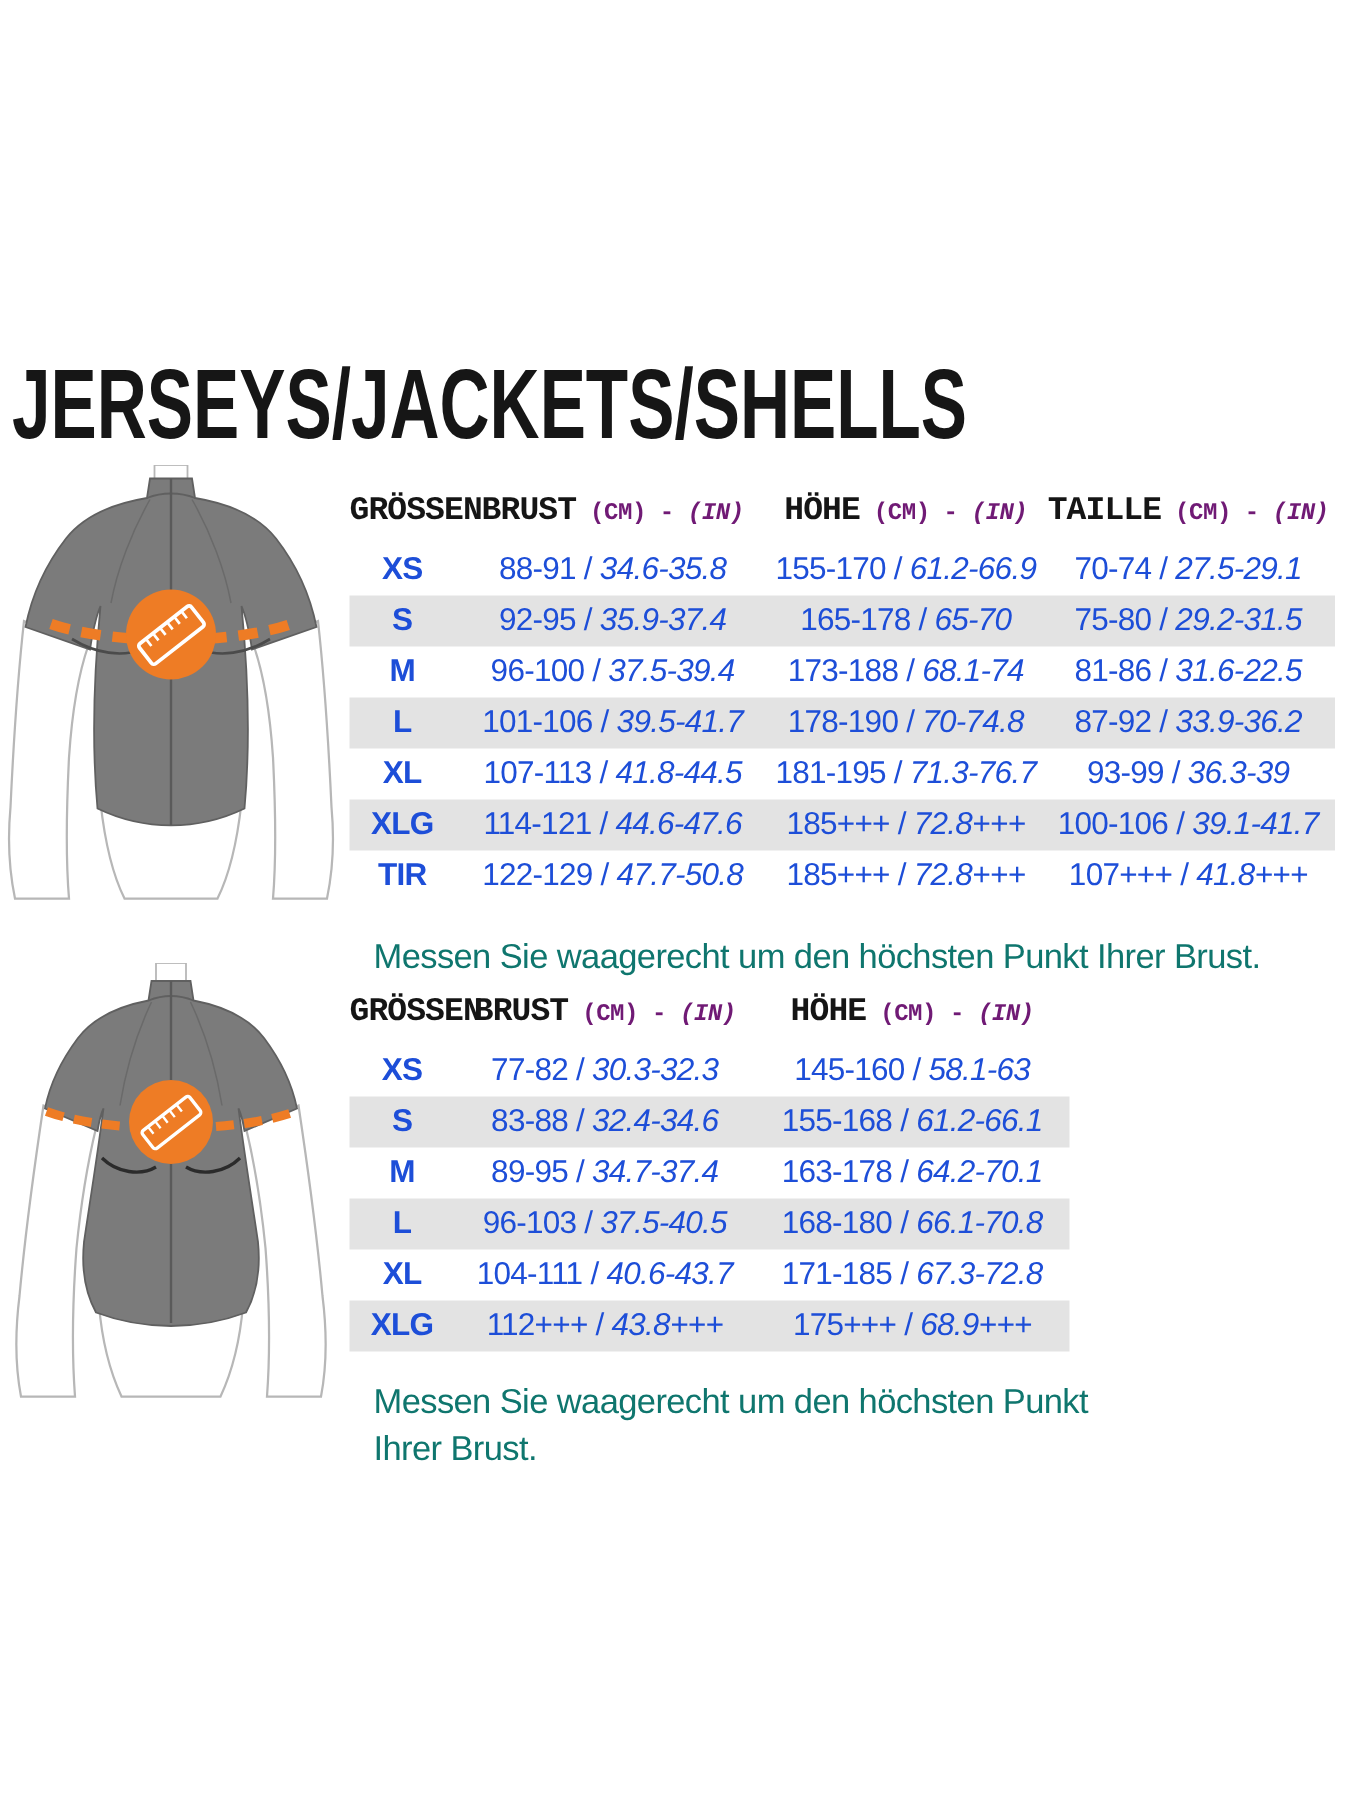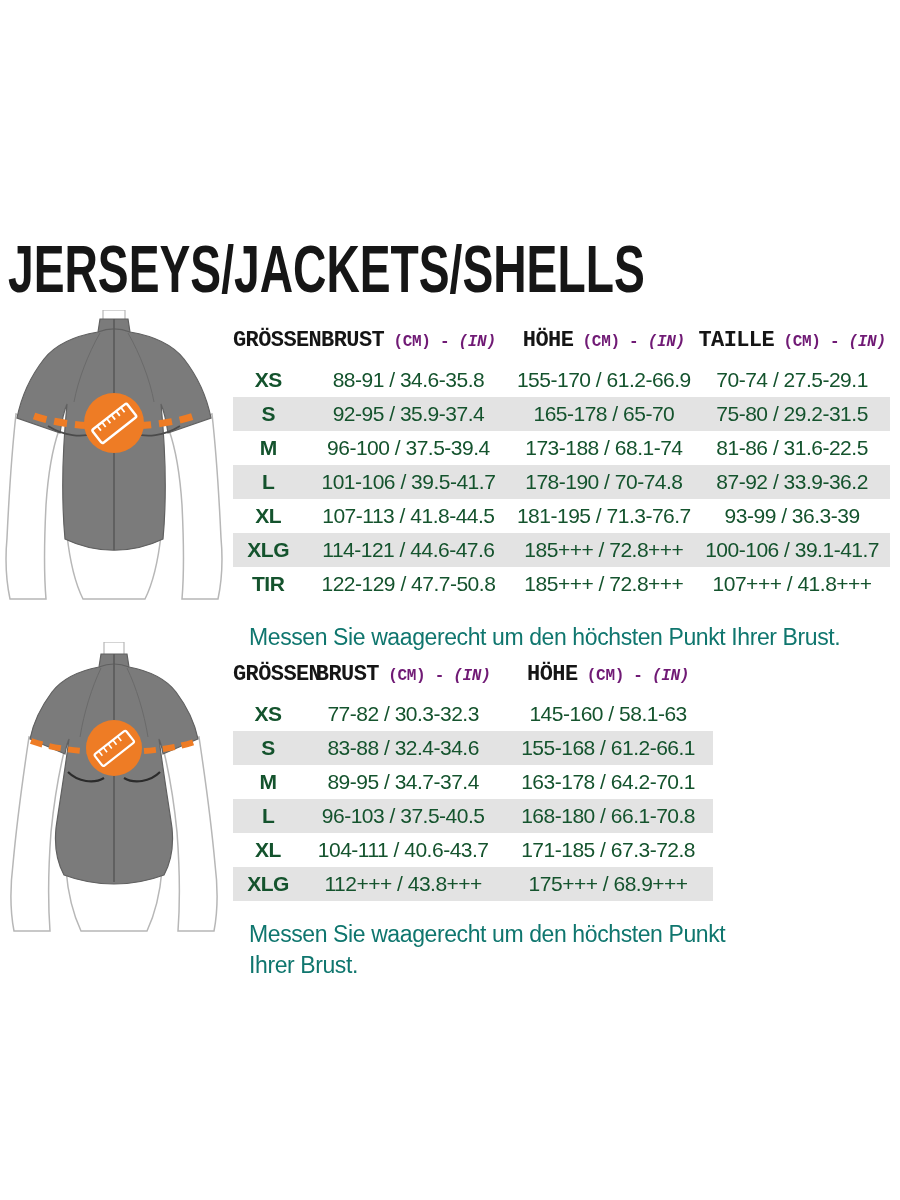--- a/index.html
+++ b/index.html
@@ -29,7 +29,7 @@
   .h-label{font-weight:bold;font-size:22px;letter-spacing:-0.6px;color:#151515;}
   .h-unit{font-weight:bold;font-size:16px;letter-spacing:-0.3px;color:#701a75;}
   .h-in{font-style:italic;}
-  .td{font-size:21px;letter-spacing:-0.5px;color:#14532d;}
+  .td{font-size:21px;letter-spacing:-0.5px;color:#1d4ed8;}
   .td.size{font-weight:bold;}
   .td .in{}
   .note{position:absolute;margin:16px;font-size:23px;letter-spacing:-0.4px;color:#0f766e;line-height:31px;}

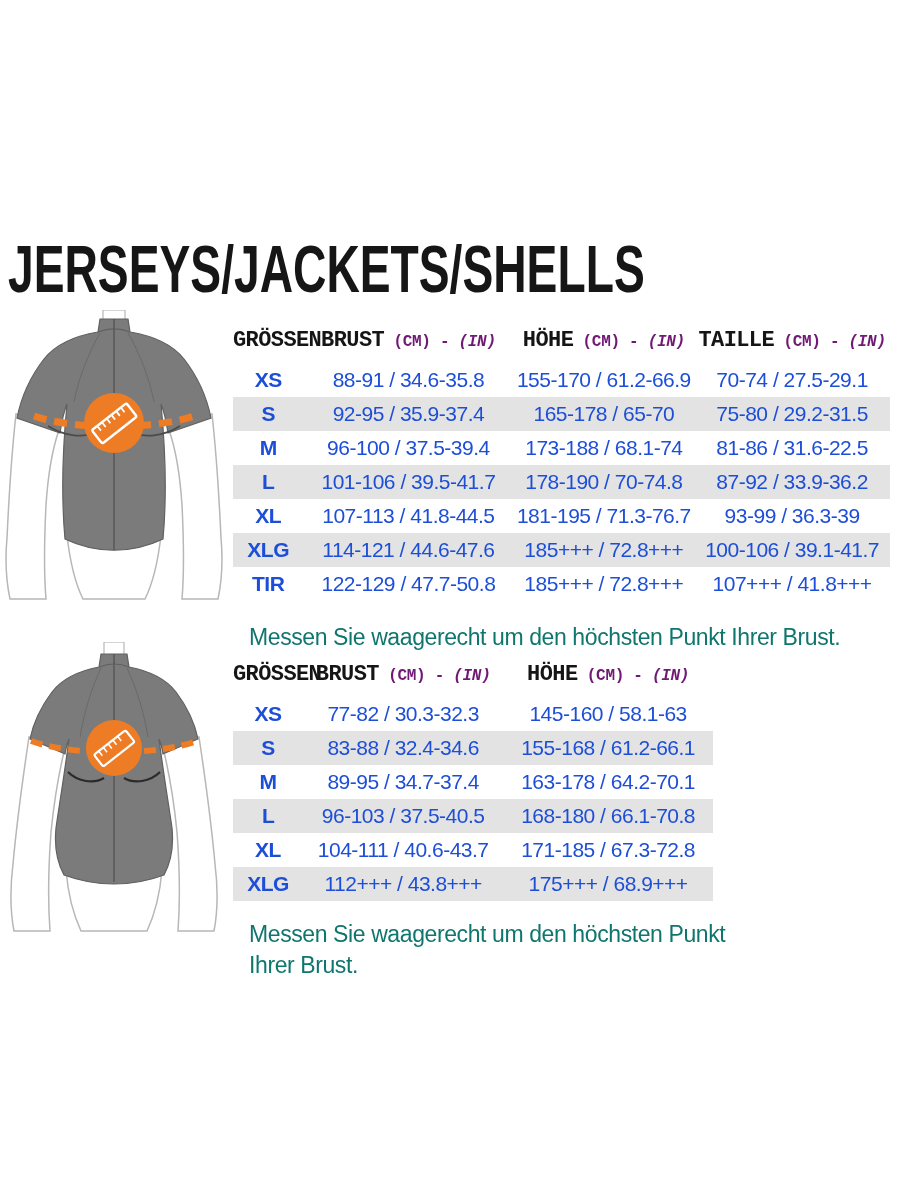--- a/index.html
+++ b/index.html
@@ -31,7 +31,7 @@
   .h-in{font-style:italic;}
   .td{font-size:21px;letter-spacing:-0.5px;color:#1d4ed8;}
   .td.size{font-weight:bold;}
-  .td .in{}
+  .td .in{font-style:italic;}
   .note{position:absolute;margin:16px;font-size:23px;letter-spacing:-0.4px;color:#0f766e;line-height:31px;}
   .note.n1{left:233px;top:606px;width:662px;}
   .note.n2{left:233px;top:903px;width:505px;}

